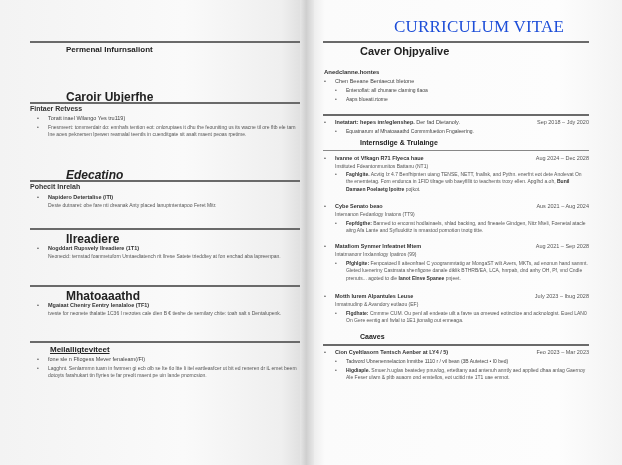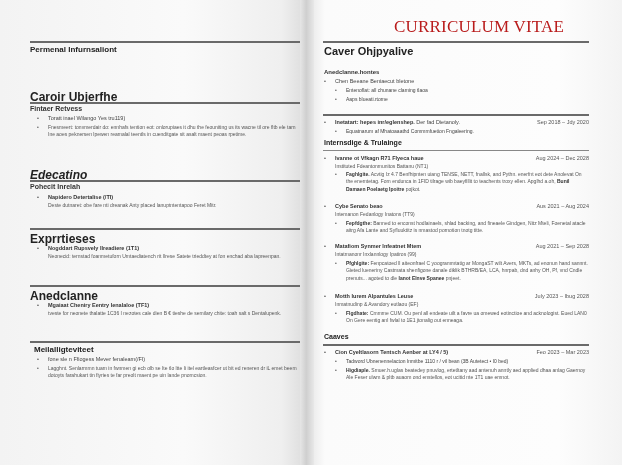--- a/index.html
+++ b/index.html
@@ -19,7 +19,7 @@
   .bullet { font-size:5.5px; color:#444; }
   .bullet::before { content:"•"; position:absolute; left:-11px; color:#555; }
   .desc { font-size:5px; color:#555; line-height:7.3px; white-space:normal; }
-  .cv-title { font-family:"Liberation Serif", serif; font-size:17px; color:#b91c1c; letter-spacing:0.2px; }
+  .cv-title { font-family:"Liberation Serif", serif; font-size:17px; color:#1d4ed8; letter-spacing:0.2px; }
   .date { font-size:5.5px; color:#555; text-align:right; }
   .strong { font-weight:bold; color:#333; }
 </style>

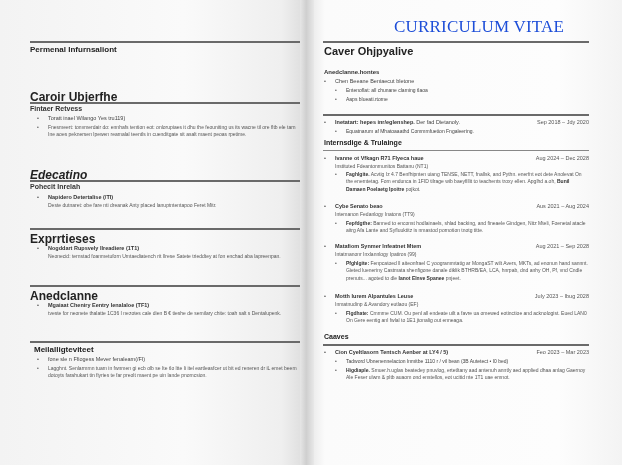--- a/index.html
+++ b/index.html
@@ -13,7 +13,7 @@
   .rule { position:absolute; height:2px; background:#6a6a6a; }
   .rule.thin { height:1px; background:#888; }
   .abs { position:absolute; white-space:nowrap; }
-  .sec-title { font-weight:bold; font-size:9.5px; color:#222; }
+  .sec-title { font-weight:bold; font-size:9.5px; color:#222;margin-left:36px; }
   .sec-title.big { font-size:12px; }
   .sub-title { font-weight:bold; font-size:7px; color:#333; }
   .bullet { font-size:5.5px; color:#444; }

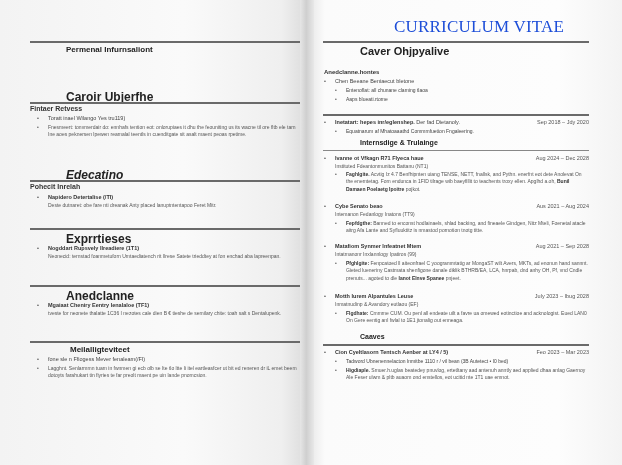--- a/index.html
+++ b/index.html
@@ -44,7 +44,7 @@
 <div class="abs desc" style="left:48px;top:202px;width:250px;">Deste dutnaret: obe fare nti dreanak Anty placed lanuptntentapoo Feret Mitr.</div>
 
 <div class="rule" style="left:30px;top:228px;width:270px;"></div>
-<div class="abs sec-title big" style="left:30px;top:232px;">Exprrtieses</div>
+<div class="abs sec-title big" style="left:30px;top:232px;">Ilreadiere</div>
 <div class="abs bullet strong" style="left:48px;top:245px;">Nogddart Rupsvely Ilreadiere (1T1)</div>
 <div class="abs desc" style="left:48px;top:253px;width:250px;">Neonecid: ternstad foanmetuforn Umtaediatench rit Ilrese Satete trieddtey at fon enchad aba lapreenpan.</div>
 

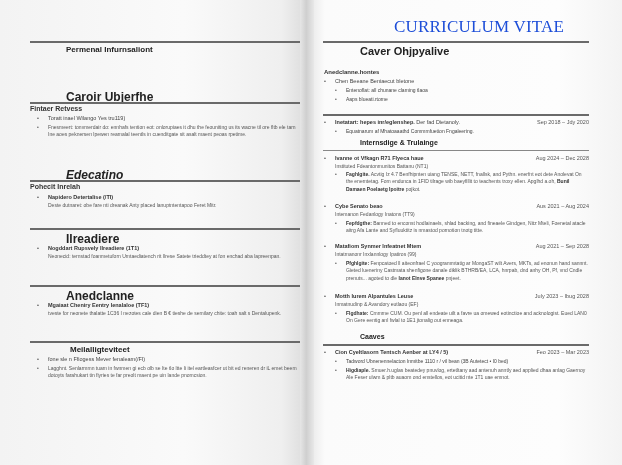--- a/index.html
+++ b/index.html
@@ -49,7 +49,7 @@
 <div class="abs desc" style="left:48px;top:253px;width:250px;">Neonecid: ternstad foanmetuforn Umtaediatench rit Ilrese Satete trieddtey at fon enchad aba lapreenpan.</div>
 
 <div class="rule" style="left:30px;top:285px;width:270px;"></div>
-<div class="abs sec-title big" style="left:30px;top:289px;">Anedclanne</div>
+<div class="abs sec-title big" style="left:30px;top:289px;">Mhatoaaathd</div>
 <div class="abs bullet strong" style="left:48px;top:302px;">Mgaiaat Cheniry Eentry Ienalaloe (TF1)</div>
 <div class="abs desc" style="left:48px;top:310px;width:250px;">tveste for neonete thalatte 1C36 I nezotes cale dien B € tieshe de semilary chite: toah salt s Dentalupenk.</div>
 

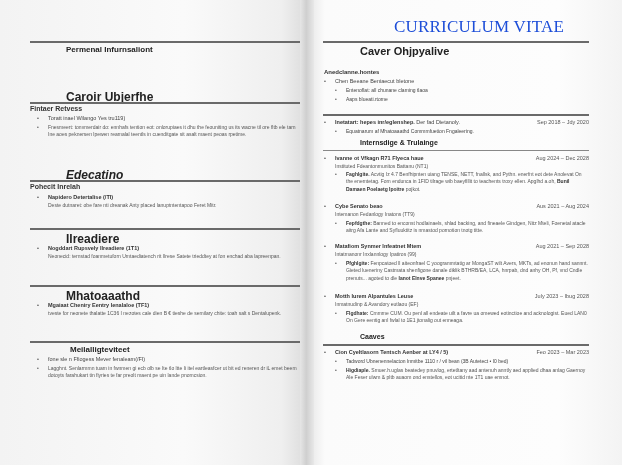--- a/index.html
+++ b/index.html
@@ -54,7 +54,7 @@
 <div class="abs desc" style="left:48px;top:310px;width:250px;">tveste for neonete thalatte 1C36 I nezotes cale dien B € tieshe de semilary chite: toah salt s Dentalupenk.</div>
 
 <div class="rule" style="left:30px;top:341px;width:270px;"></div>
-<div class="abs sec-title" style="left:34px;top:345px;font-size:8px;">Meilalligteviteet</div>
+<div class="abs sec-title" style="left:14px;top:345px;font-size:8px;text-decoration:underline;">Meilalligteviteet</div>
 <div class="abs bullet" style="left:48px;top:356px;">fone sle n Ffiogess Mever fenaleam(/FI)</div>
 <div class="abs bullet desc" style="left:48px;top:365px;width:250px;">Lagghnt. Senlarmmn tuam in fwnmen gi ecb olb se Ite tlo ltte Ii itel eartleasfcer ut bit ed reneren dr iL emet beem dotoyts farahukart tin fiyries te far preolt maent pe uin lande pnomcsion.</div>
 

